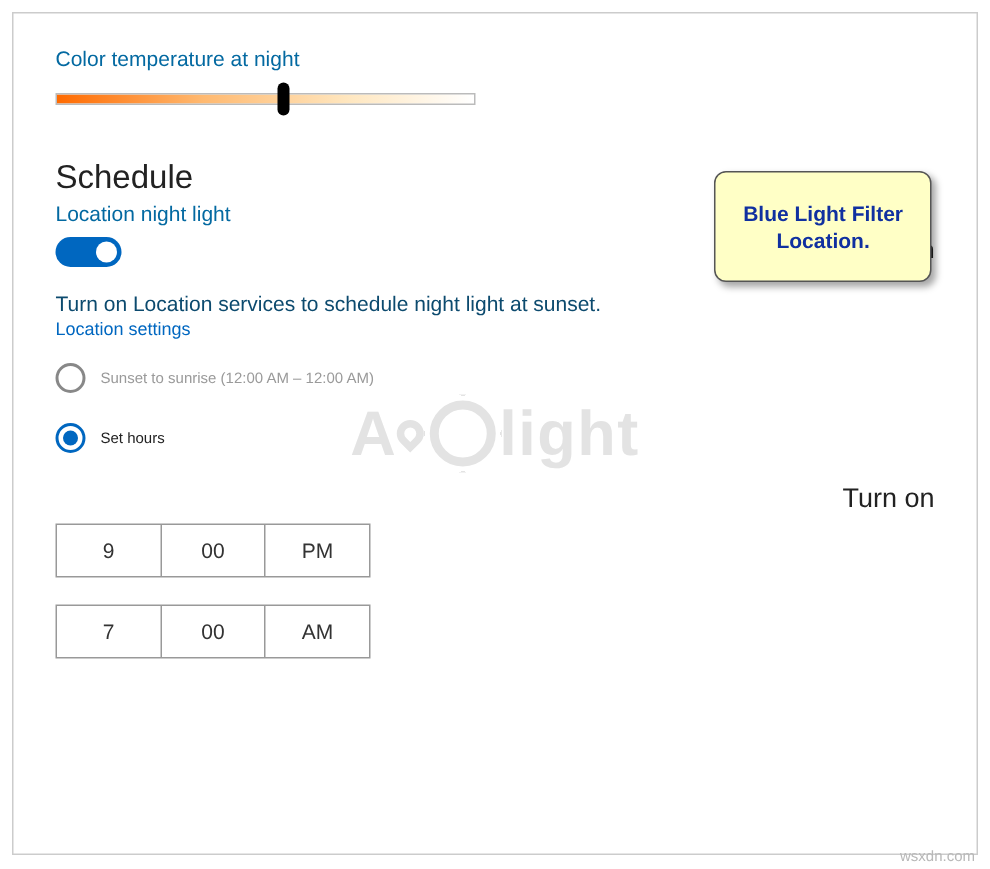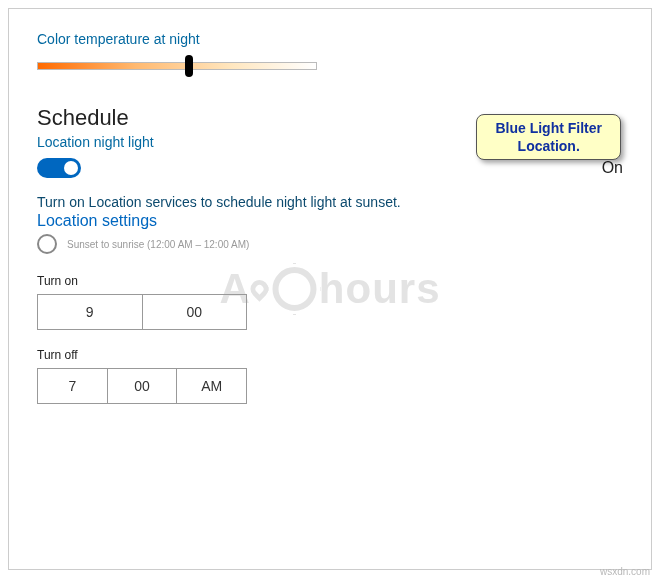--- a/index.html
+++ b/index.html
@@ -24,7 +24,7 @@
   .time-box { display: flex; border: 1px solid #999; width: 210px; height: 36px; margin-bottom: 18px; }
   .time-cell { flex: 1; display: flex; align-items: center; justify-content: center; font-size: 14px; color: #333; border-right: 1px solid #999; }
   .time-cell:last-child { border-right: none; }
-  .callout { position: absolute; top: 105px; right: 30px; background: #ffffc6; border: 1px solid #555; border-radius: 8px; padding: 4px 18px; font-size: 14px; font-weight: 700; color: #1030a0; text-align: center; box-shadow: 3px 3px 5px rgba(0,0,0,0.35); line-height: 1.3; }
+  .callout { position: absolute; top: 105px; right: 30px; background: #ffffc6; border: 1px solid #555; border-radius: 8px; padding: 18px 18px; font-size: 14px; font-weight: 700; color: #1030a0; text-align: center; box-shadow: 3px 3px 5px rgba(0,0,0,0.35); line-height: 1.3; }
   .watermark { position: absolute; left: 50%; top: 50%; transform: translate(-50%, -50%); font-size: 42px; font-weight: 700; color: #e3e3e3; letter-spacing: 1px; pointer-events: none; user-select: none; display: flex; align-items: center; z-index: -1; }
   .wm-gear { width: 44px; height: 44px; border: 6px solid #e3e3e3; border-radius: 50%; margin: 0 2px; position: relative; }
   .wm-gear::after { content: ""; position: absolute; inset: -10px; background:

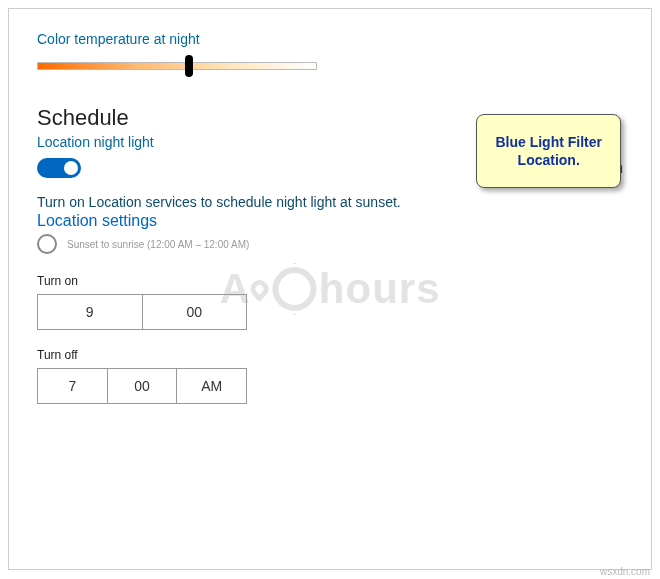--- a/index.html
+++ b/index.html
@@ -14,7 +14,7 @@
   .toggle { width: 44px; height: 20px; background: #0067c0; border-radius: 12px; position: relative; cursor: pointer; }
   .toggle-knob { position: absolute; right: 3px; top: 3px; width: 14px; height: 14px; background: #fff; border-radius: 50%; }
   .warn { color: #0c4a6e; font-size: 14px; margin-bottom: 2px; }
-  .link { color: #0067c0; font-size: 16px; margin-bottom: 4px; cursor: pointer; }
+  .link { color: #0067c0; font-size: 12px; margin-bottom: 16px; cursor: pointer; }
   .radio-row { display: flex; align-items: center; gap: 10px; margin-bottom: 20px; font-size: 10px; }
   .radio-outer { width: 20px; height: 20px; border: 2px solid #888; border-radius: 50%; display: inline-flex; align-items: center; justify-content: center; flex-shrink: 0; }
   .radio-outer.sel { border-color: #0067c0; }

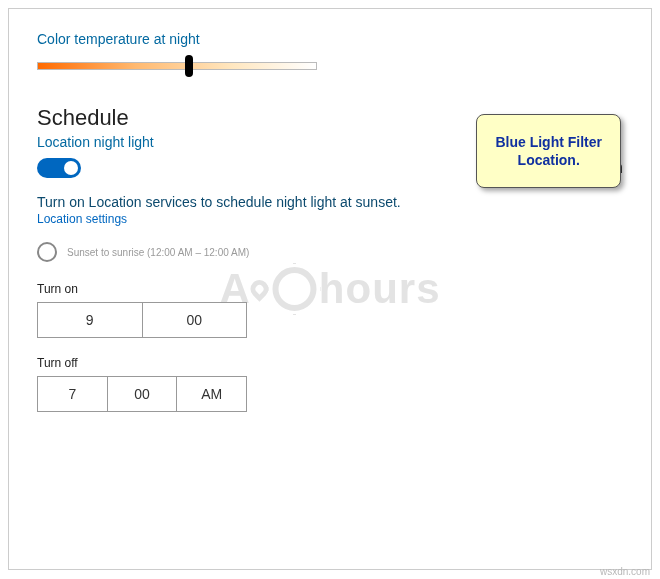--- a/index.html
+++ b/index.html
@@ -72,6 +72,12 @@
     <span>Sunset to sunrise (12:00 AM – 12:00 AM)</span>
   </div>
 
+  <div class="radio-row">
+    <span class="radio-outer sel">
+        <span class="radio-inner"></span>
+      </span>
+    <span>Set hours</span>
+  </div>
 
   <div class="field-label">Turn on</div>
   <div class="time-box">

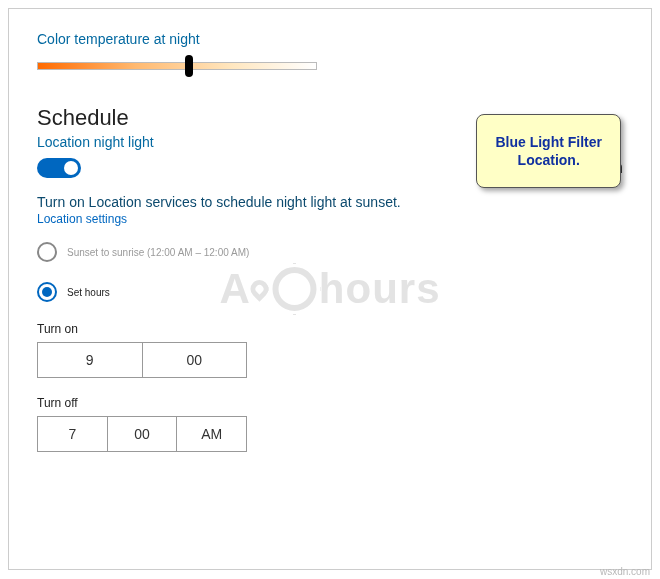--- a/index.html
+++ b/index.html
@@ -45,7 +45,7 @@
     <span>A</span>
     <span class="wm-pin"></span>
     <span class="wm-gear"></span>
-    <span>hours</span>
+    <span>light</span>
   </div>
 
   <div class="label">Color temperature at night</div>

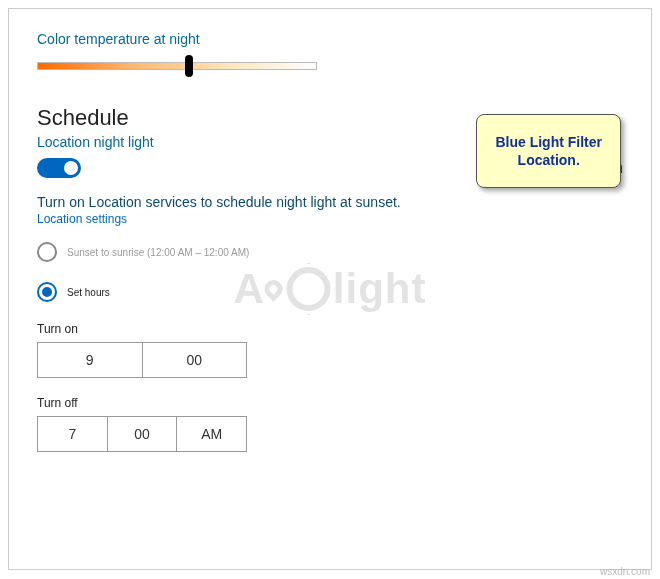--- a/index.html
+++ b/index.html
@@ -20,7 +20,7 @@
   .radio-outer.sel { border-color: #0067c0; }
   .radio-inner { width: 10px; height: 10px; background: #0067c0; border-radius: 50%; }
   .disabled { color: #9a9a9a; }
-  .field-label { font-size: 12px; margin-bottom: 6px; }
+  .field-label { font-size: 18px; margin-bottom: 6px; text-align: right; }
   .time-box { display: flex; border: 1px solid #999; width: 210px; height: 36px; margin-bottom: 18px; }
   .time-cell { flex: 1; display: flex; align-items: center; justify-content: center; font-size: 14px; color: #333; border-right: 1px solid #999; }
   .time-cell:last-child { border-right: none; }

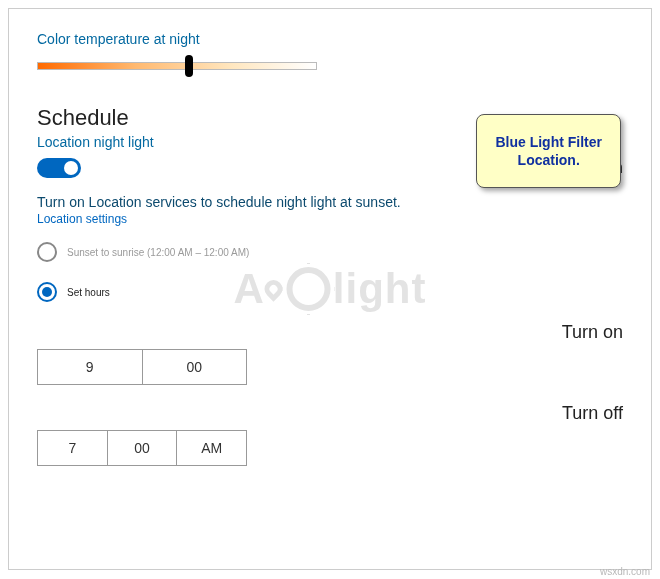--- a/index.html
+++ b/index.html
@@ -83,6 +83,7 @@
   <div class="time-box">
     <div class="time-cell">9</div>
     <div class="time-cell">00</div>
+    <div class="time-cell">PM</div>
   </div>
 
   <div class="field-label">Turn off</div>

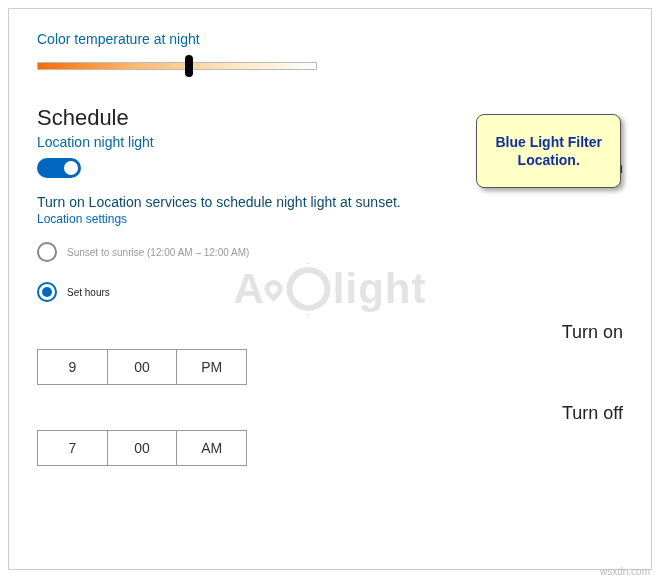--- a/index.html
+++ b/index.html
@@ -86,7 +86,6 @@
     <div class="time-cell">PM</div>
   </div>
 
-  <div class="field-label">Turn off</div>
   <div class="time-box">
     <div class="time-cell">7</div>
     <div class="time-cell">00</div>

